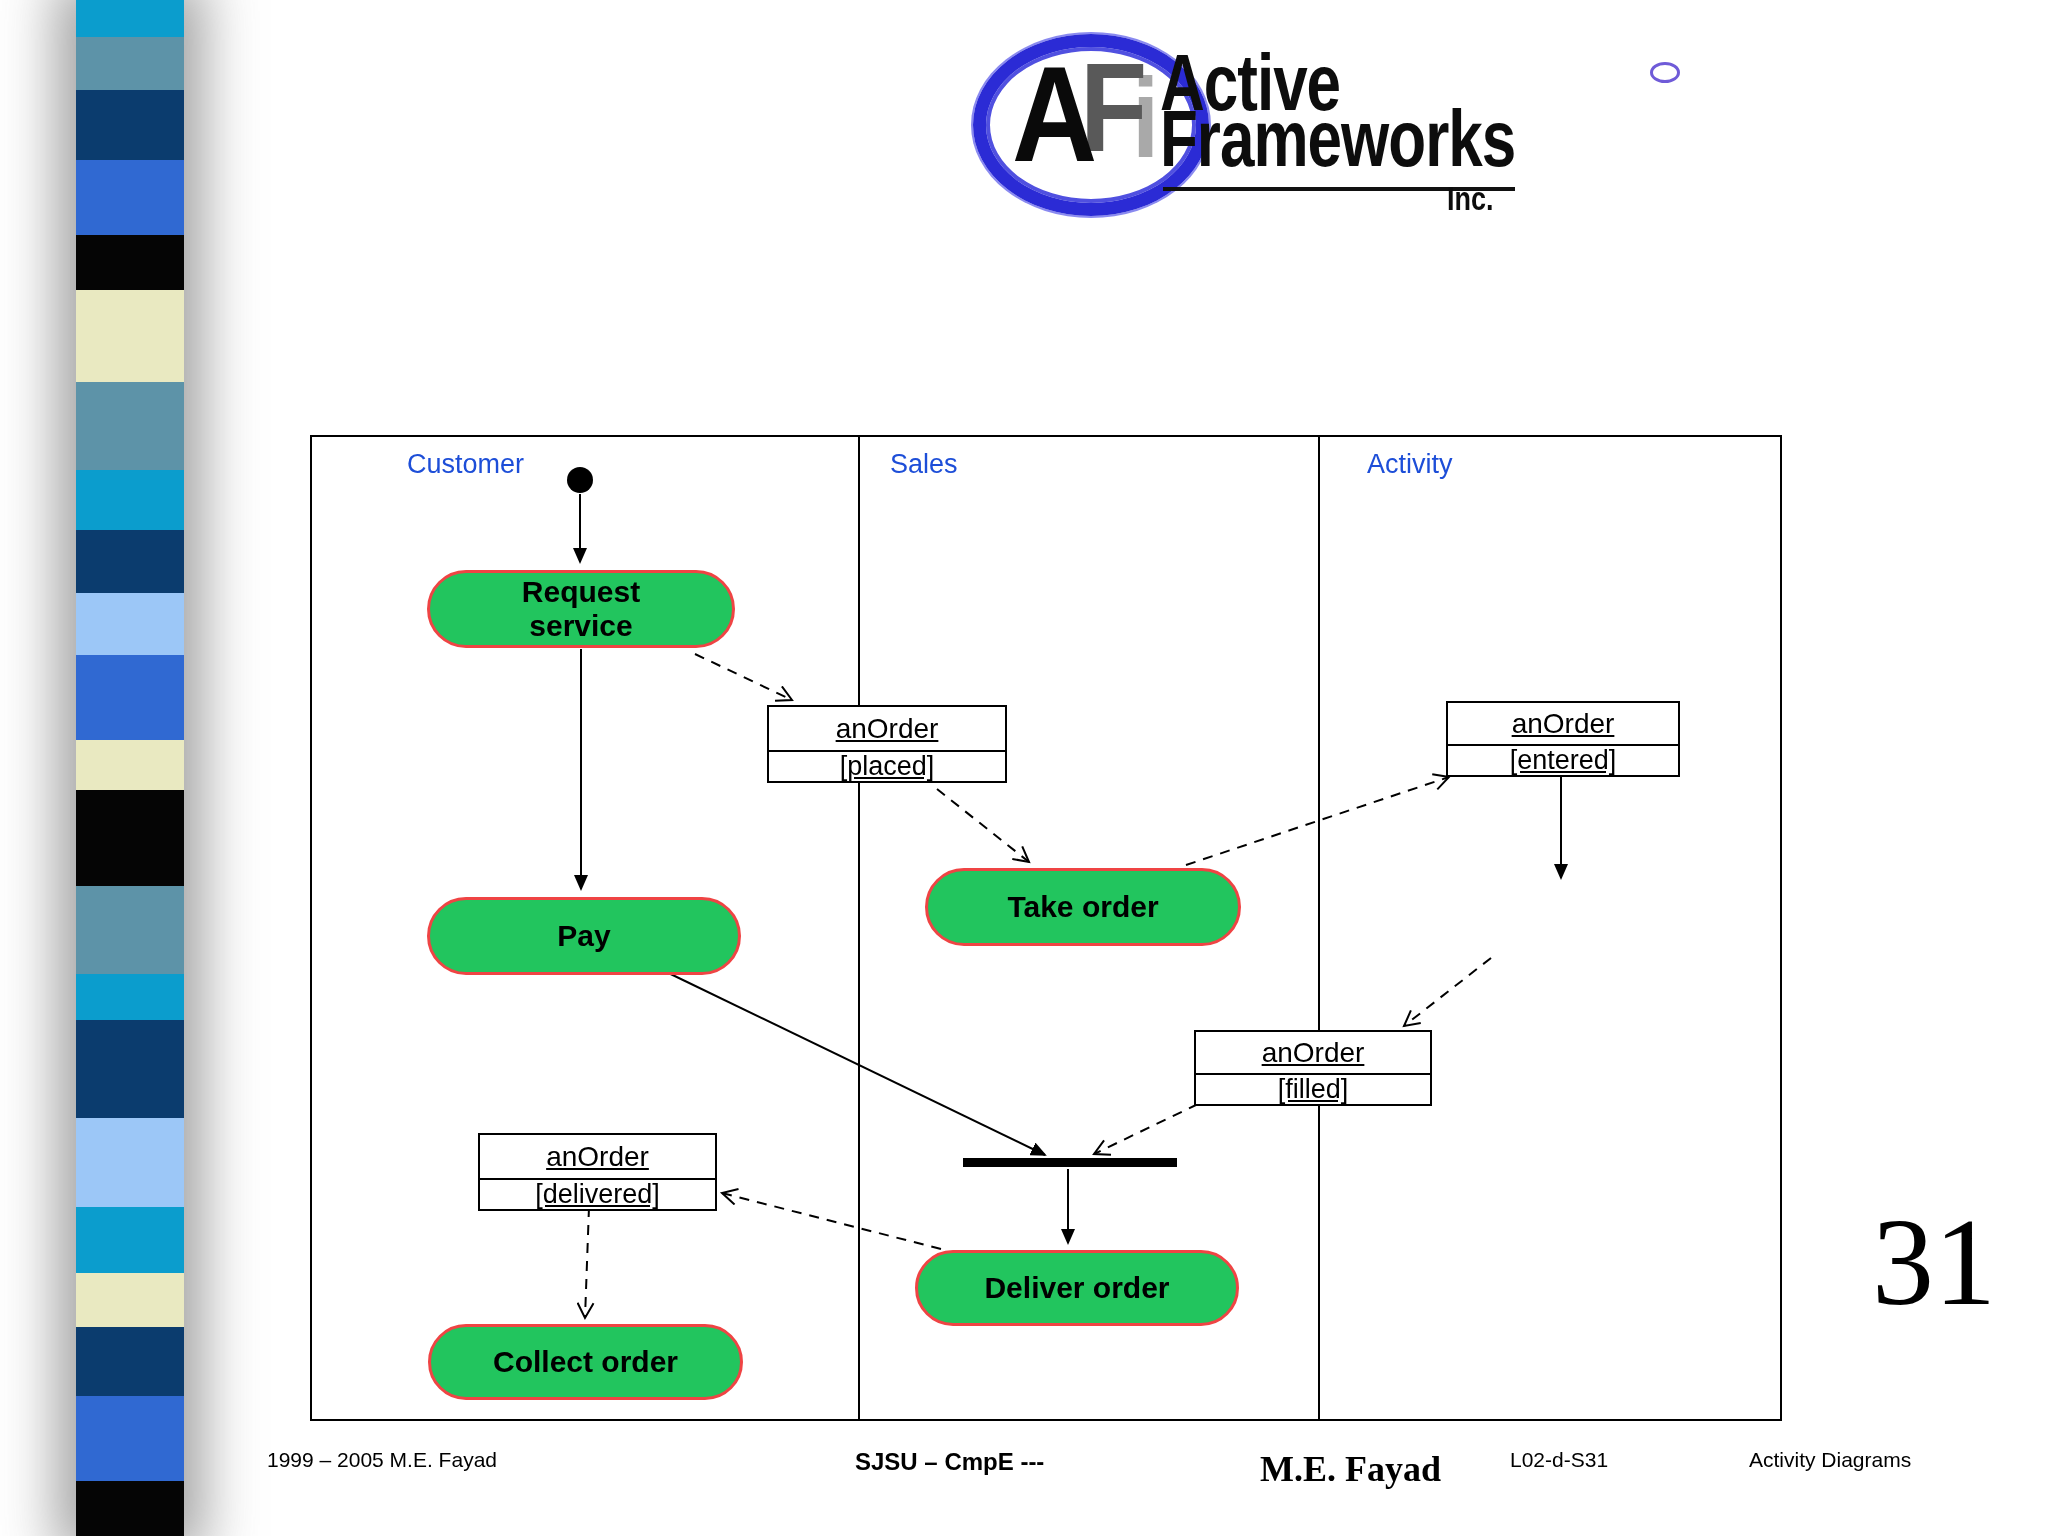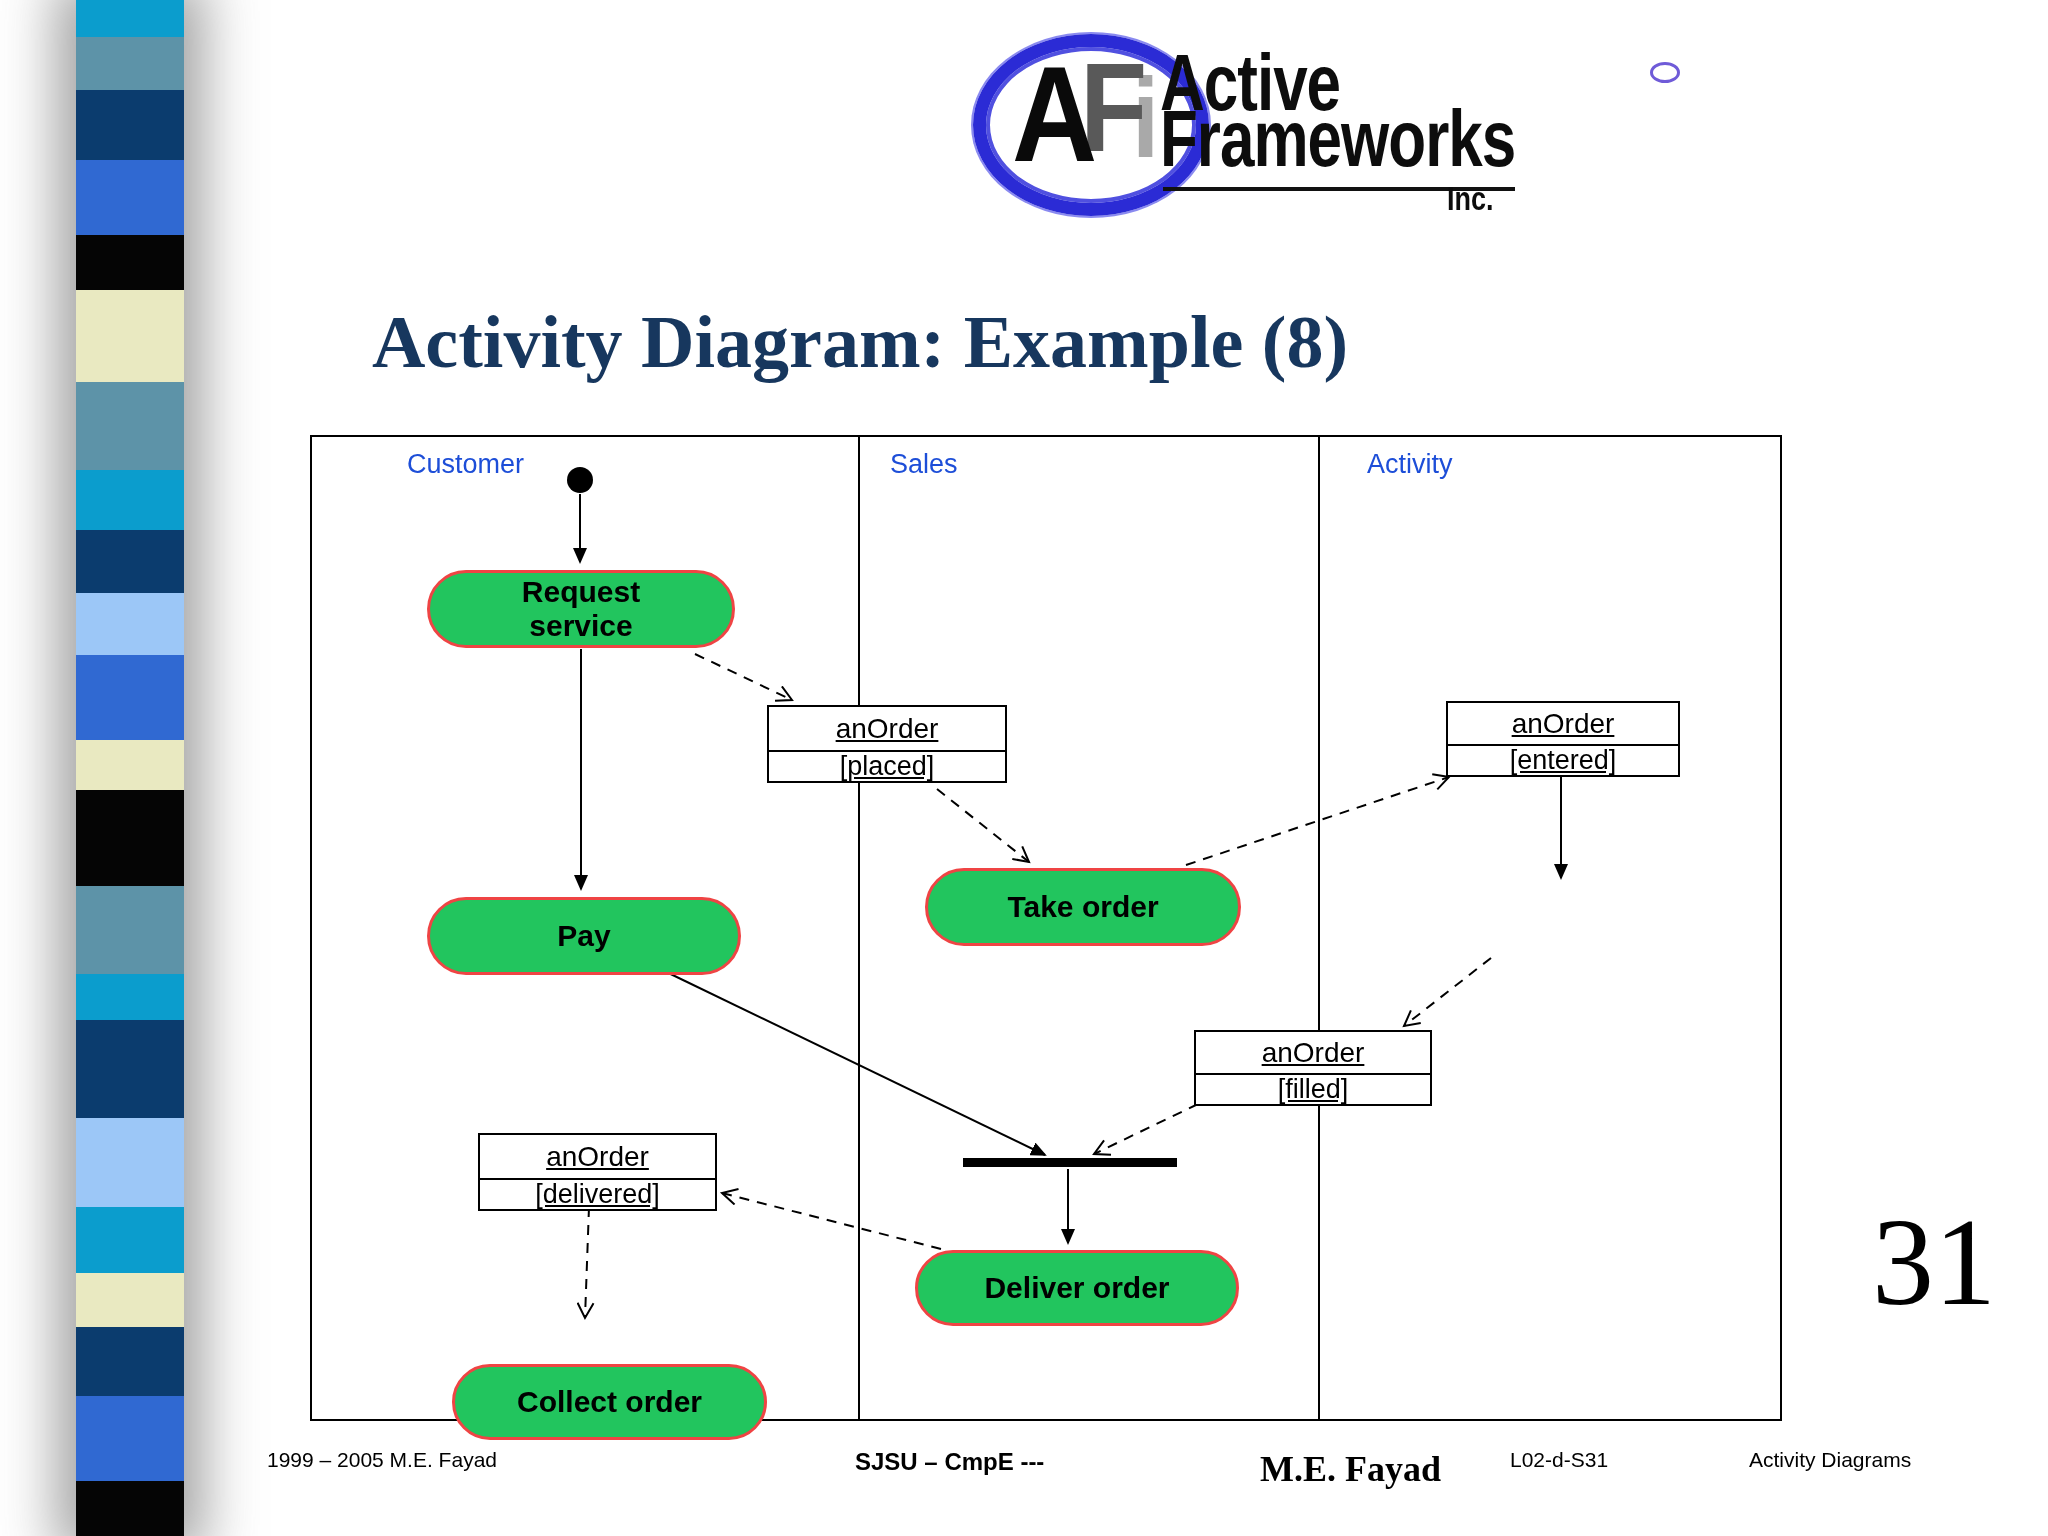--- a/index.html
+++ b/index.html
@@ -109,7 +109,6 @@
     <div class="logo-idot"></div>
   </div>
 
-  <div id="title">Activity Diagram: Example (8)</div>
 
   <div id="frame">
     <div class="lane-divider" style="left:546px;"></div>

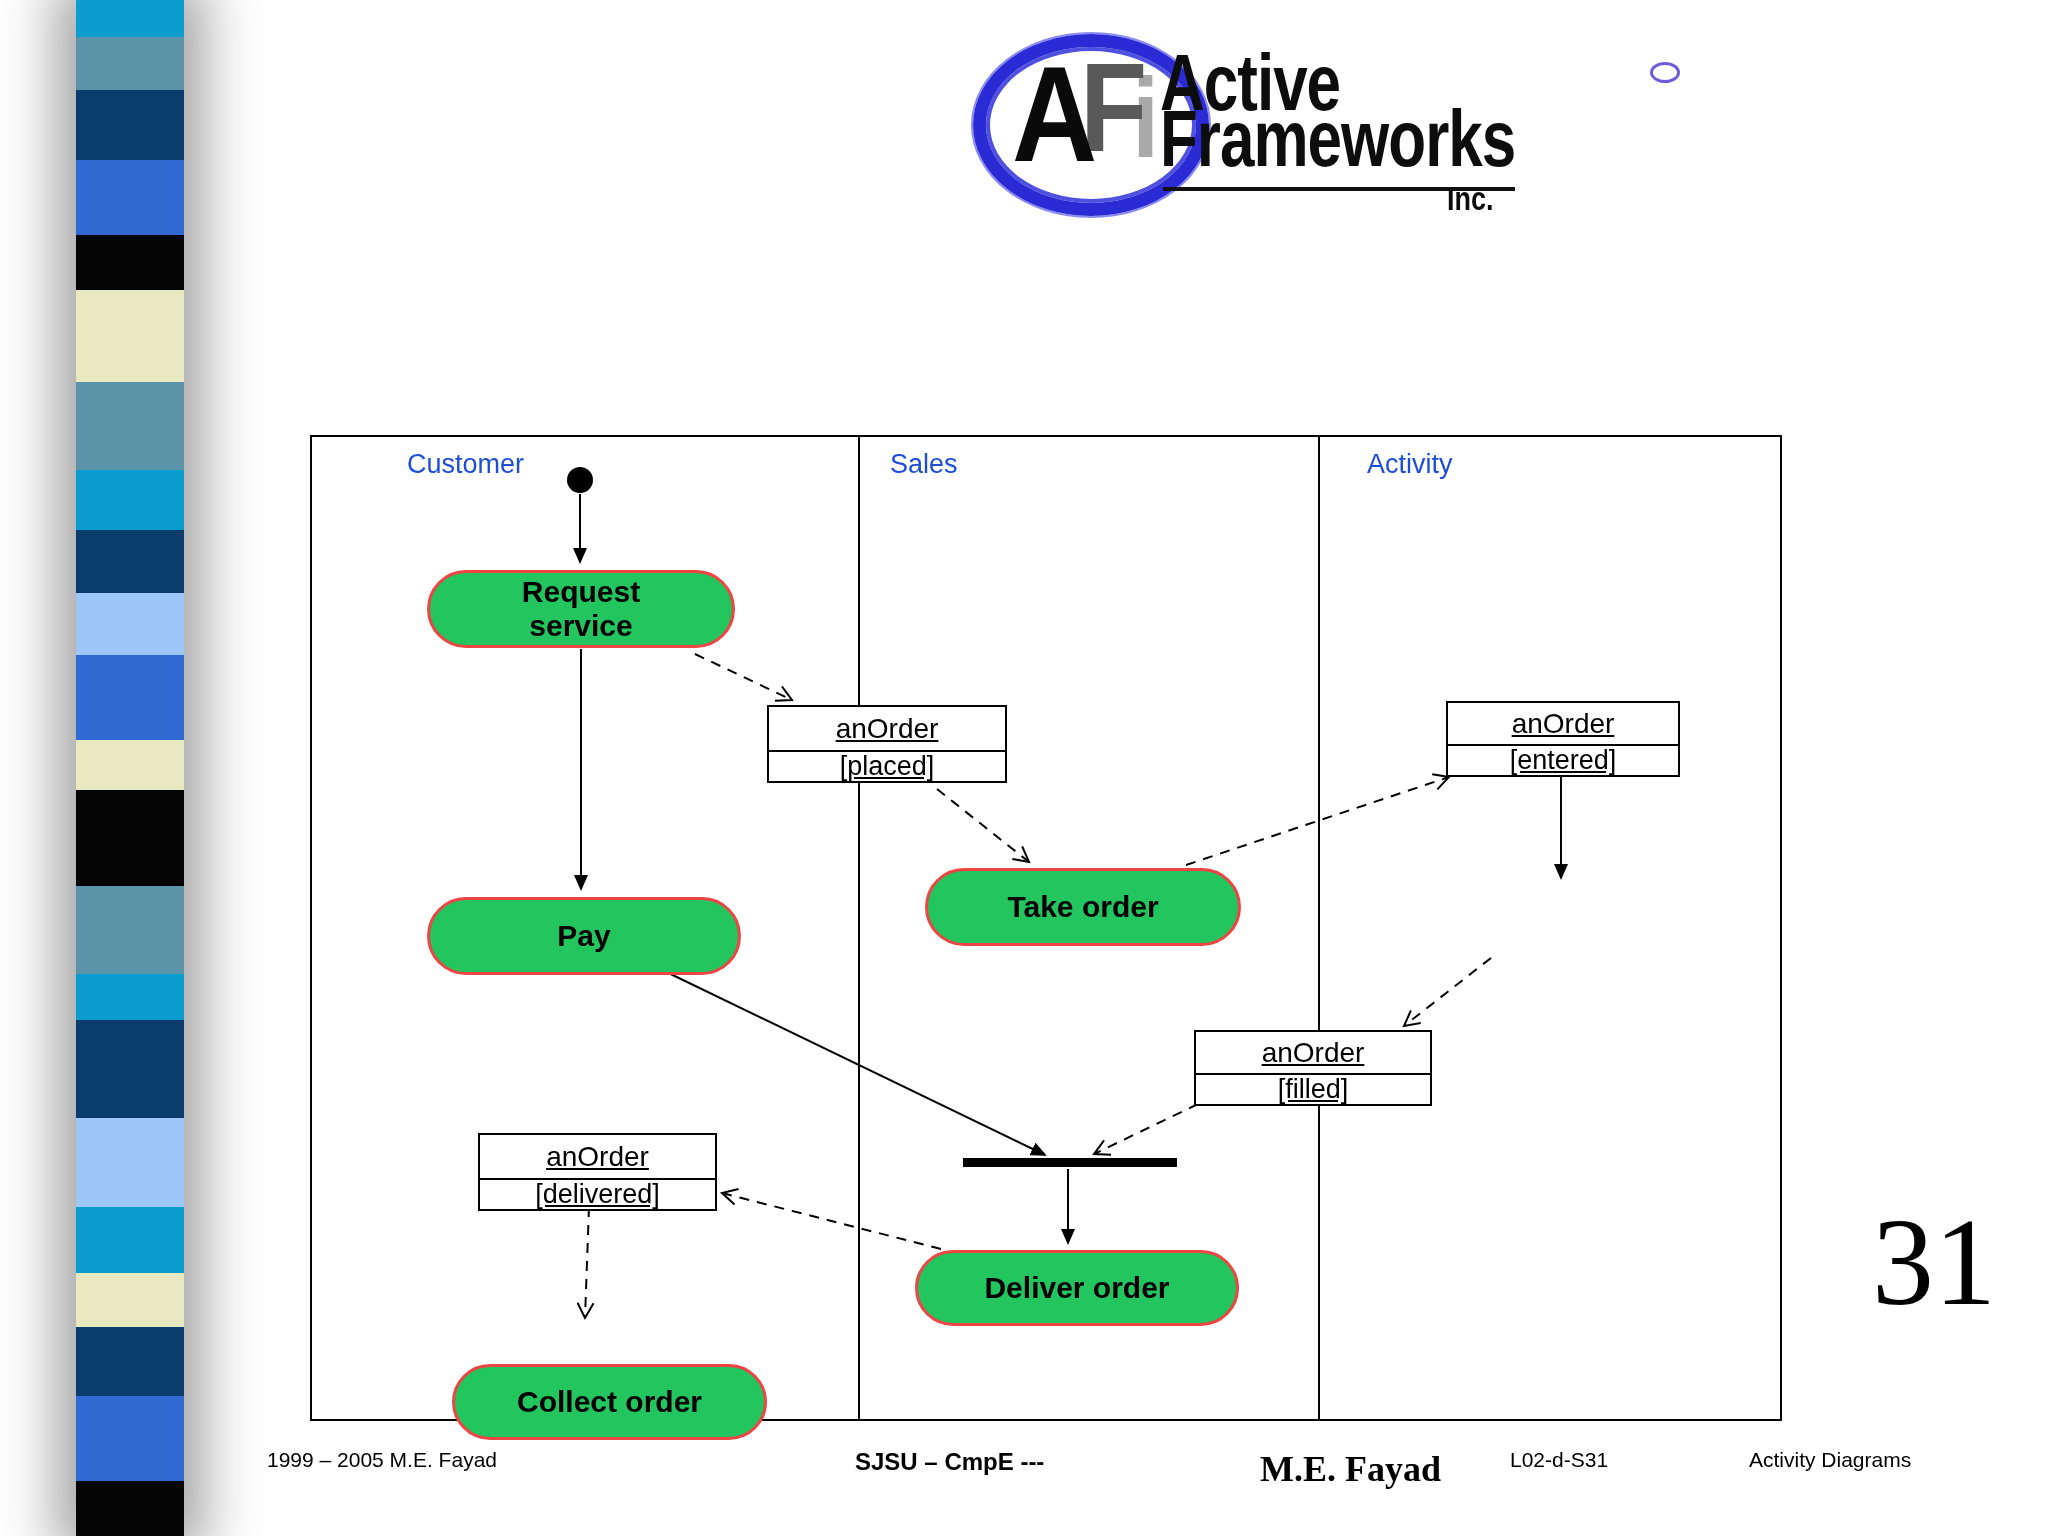--- a/index.html
+++ b/index.html
@@ -150,7 +150,7 @@
   <div class="activity" style="left:427px;top:897px;width:308px;height:72px;">Pay</div>
   <div class="activity" style="left:925px;top:868px;width:310px;height:72px;">Take order</div>
   <div class="activity" style="left:915px;top:1250px;width:318px;height:70px;">Deliver order</div>
-  <div class="activity" style="left:452px;top:1324px;width:309px;height:70px;margin-top:40px;">Collect order</div>
+  <div class="activity" style="left:428px;top:1324px;width:309px;height:70px;">Collect order</div>
 
   <div class="objbox" style="left:767px;top:705px;width:236px;height:74px;">
     <div class="otitle">anOrder</div>

